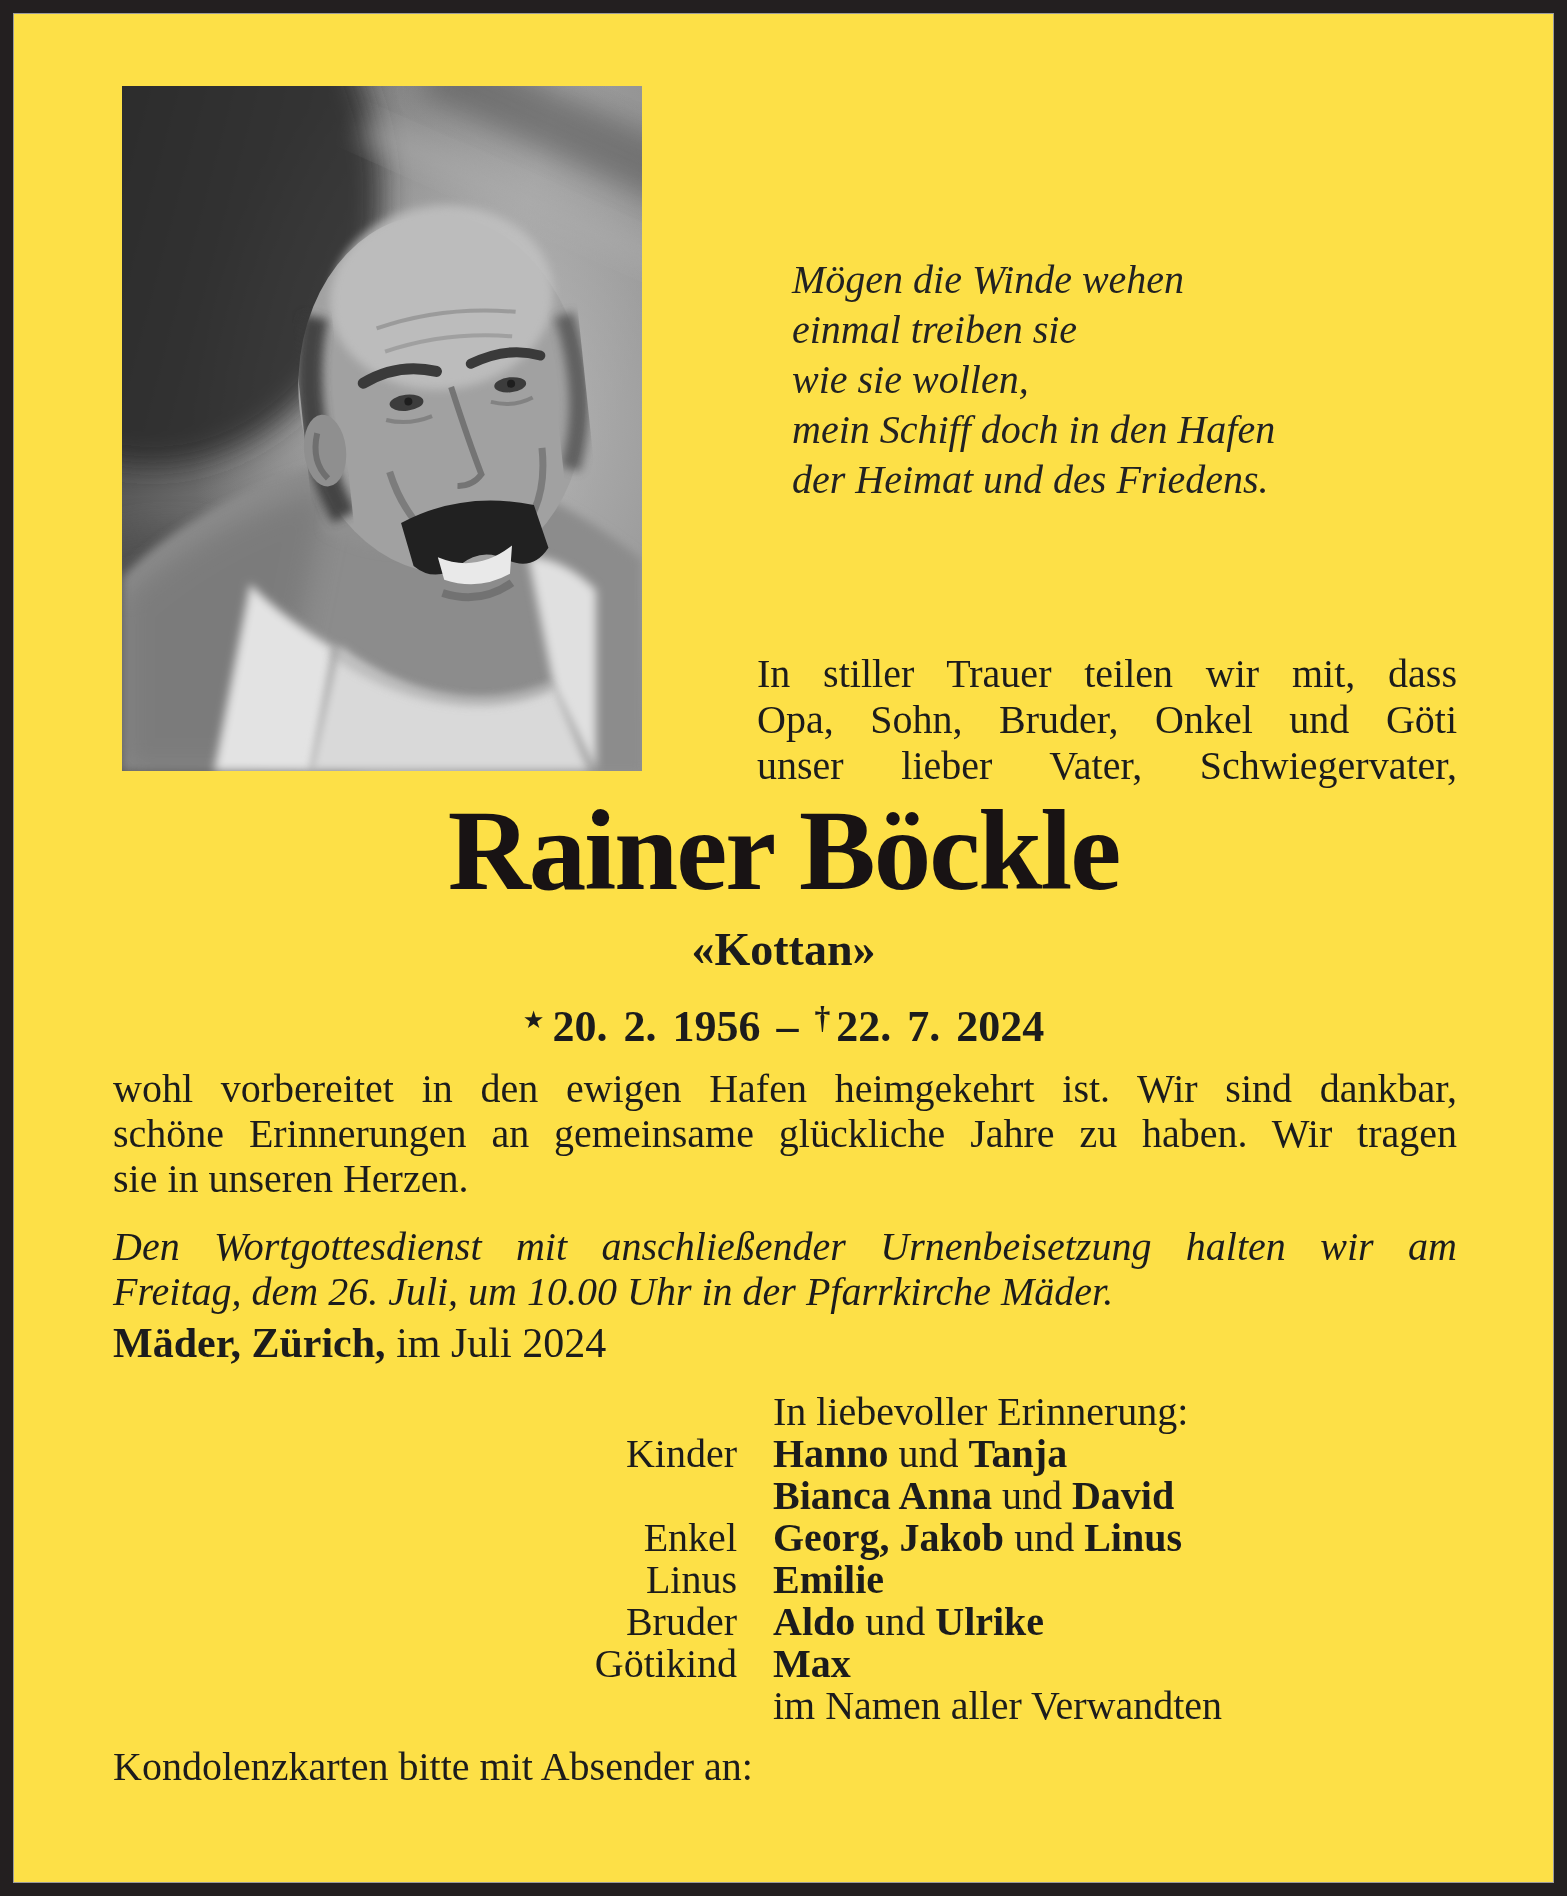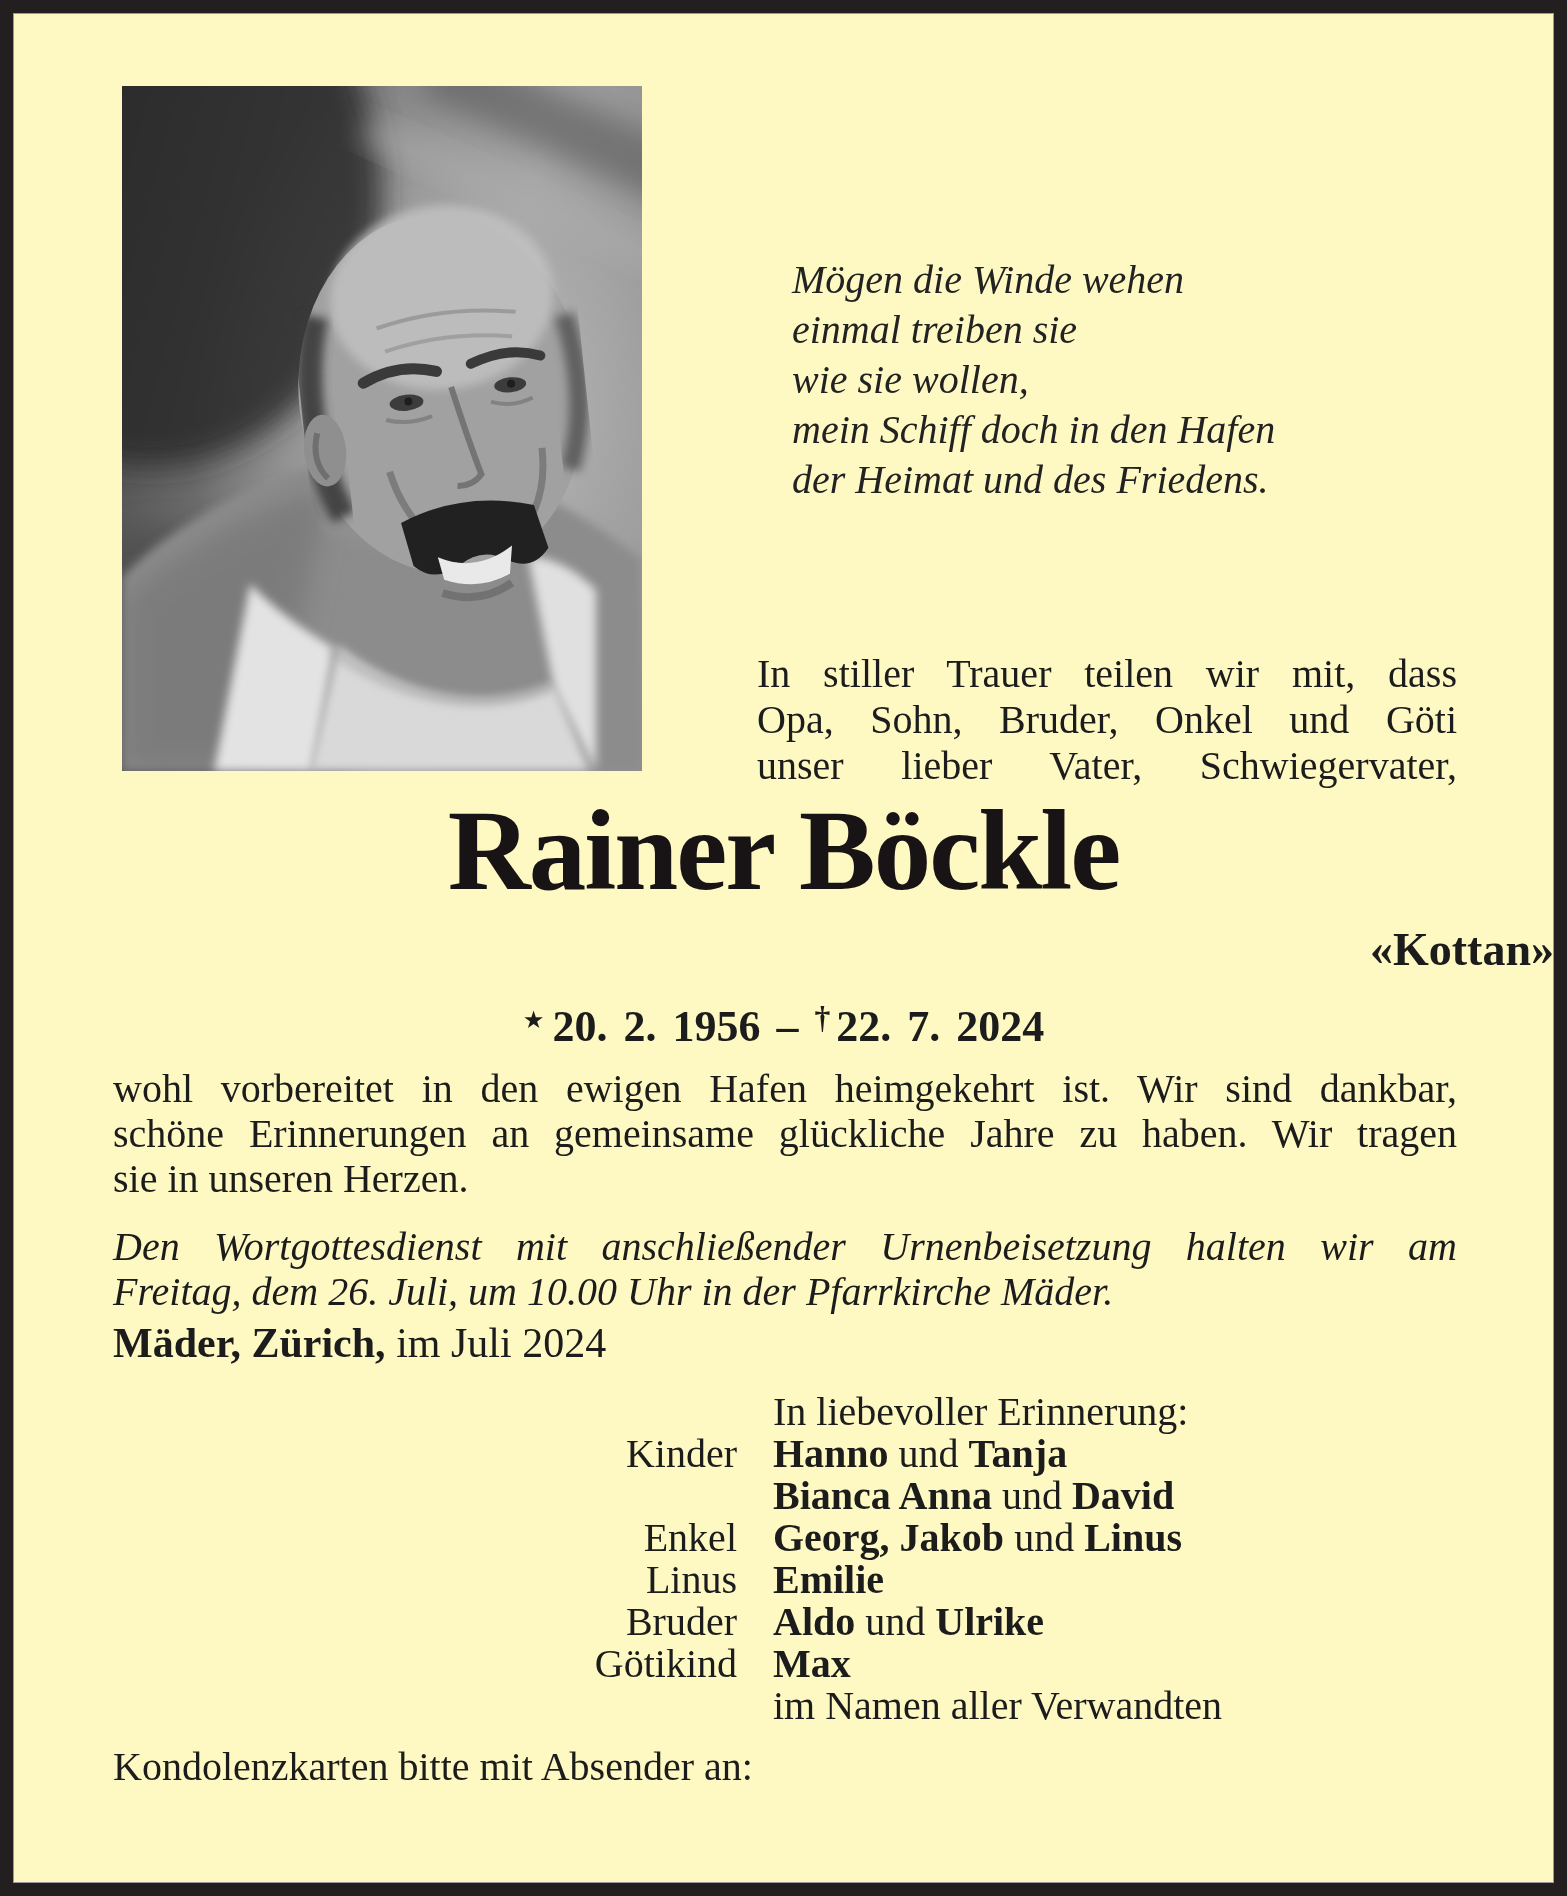--- a/index.html
+++ b/index.html
@@ -8,7 +8,7 @@
     width: 1567px;
     height: 1896px;
     box-sizing: border-box;
-    background: #fef9c3;
+    background: #fde047;
     border: 13px solid #231f20;
     overflow: hidden;
     font-family: "Liberation Serif", "DejaVu Serif", serif;

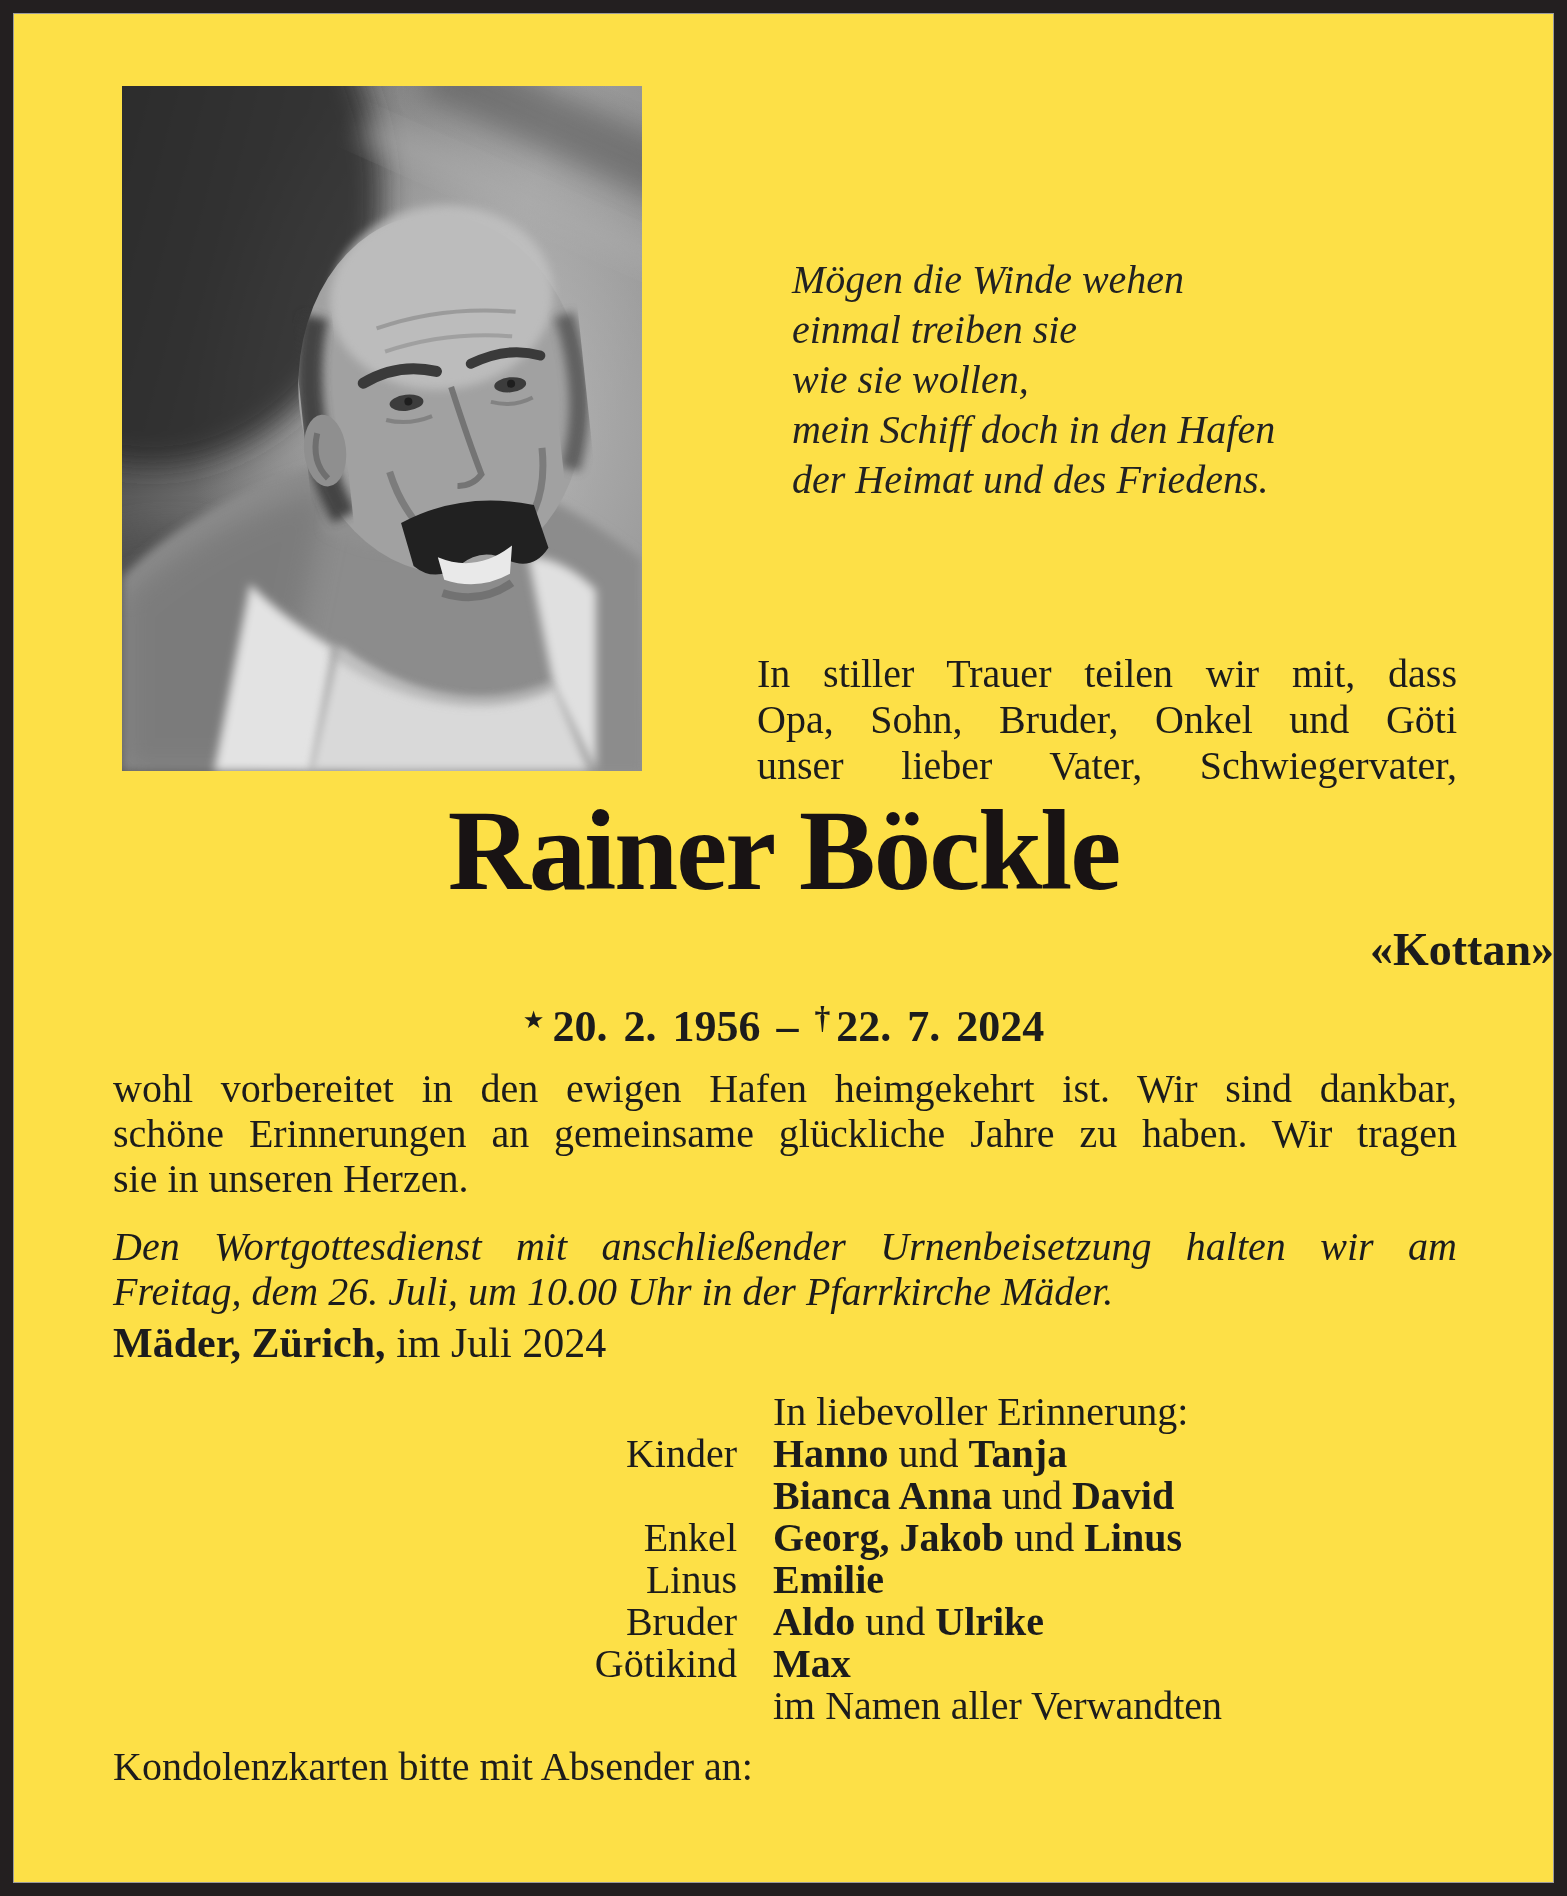--- a/index.html
+++ b/index.html
@@ -57,7 +57,7 @@
   .nickname {
     position: absolute;
     left: 0; right: 0; top: 912px;
-    text-align: right;
+    text-align: center;
     font-weight: bold;
     font-size: 46px;
     line-height: 50px;

